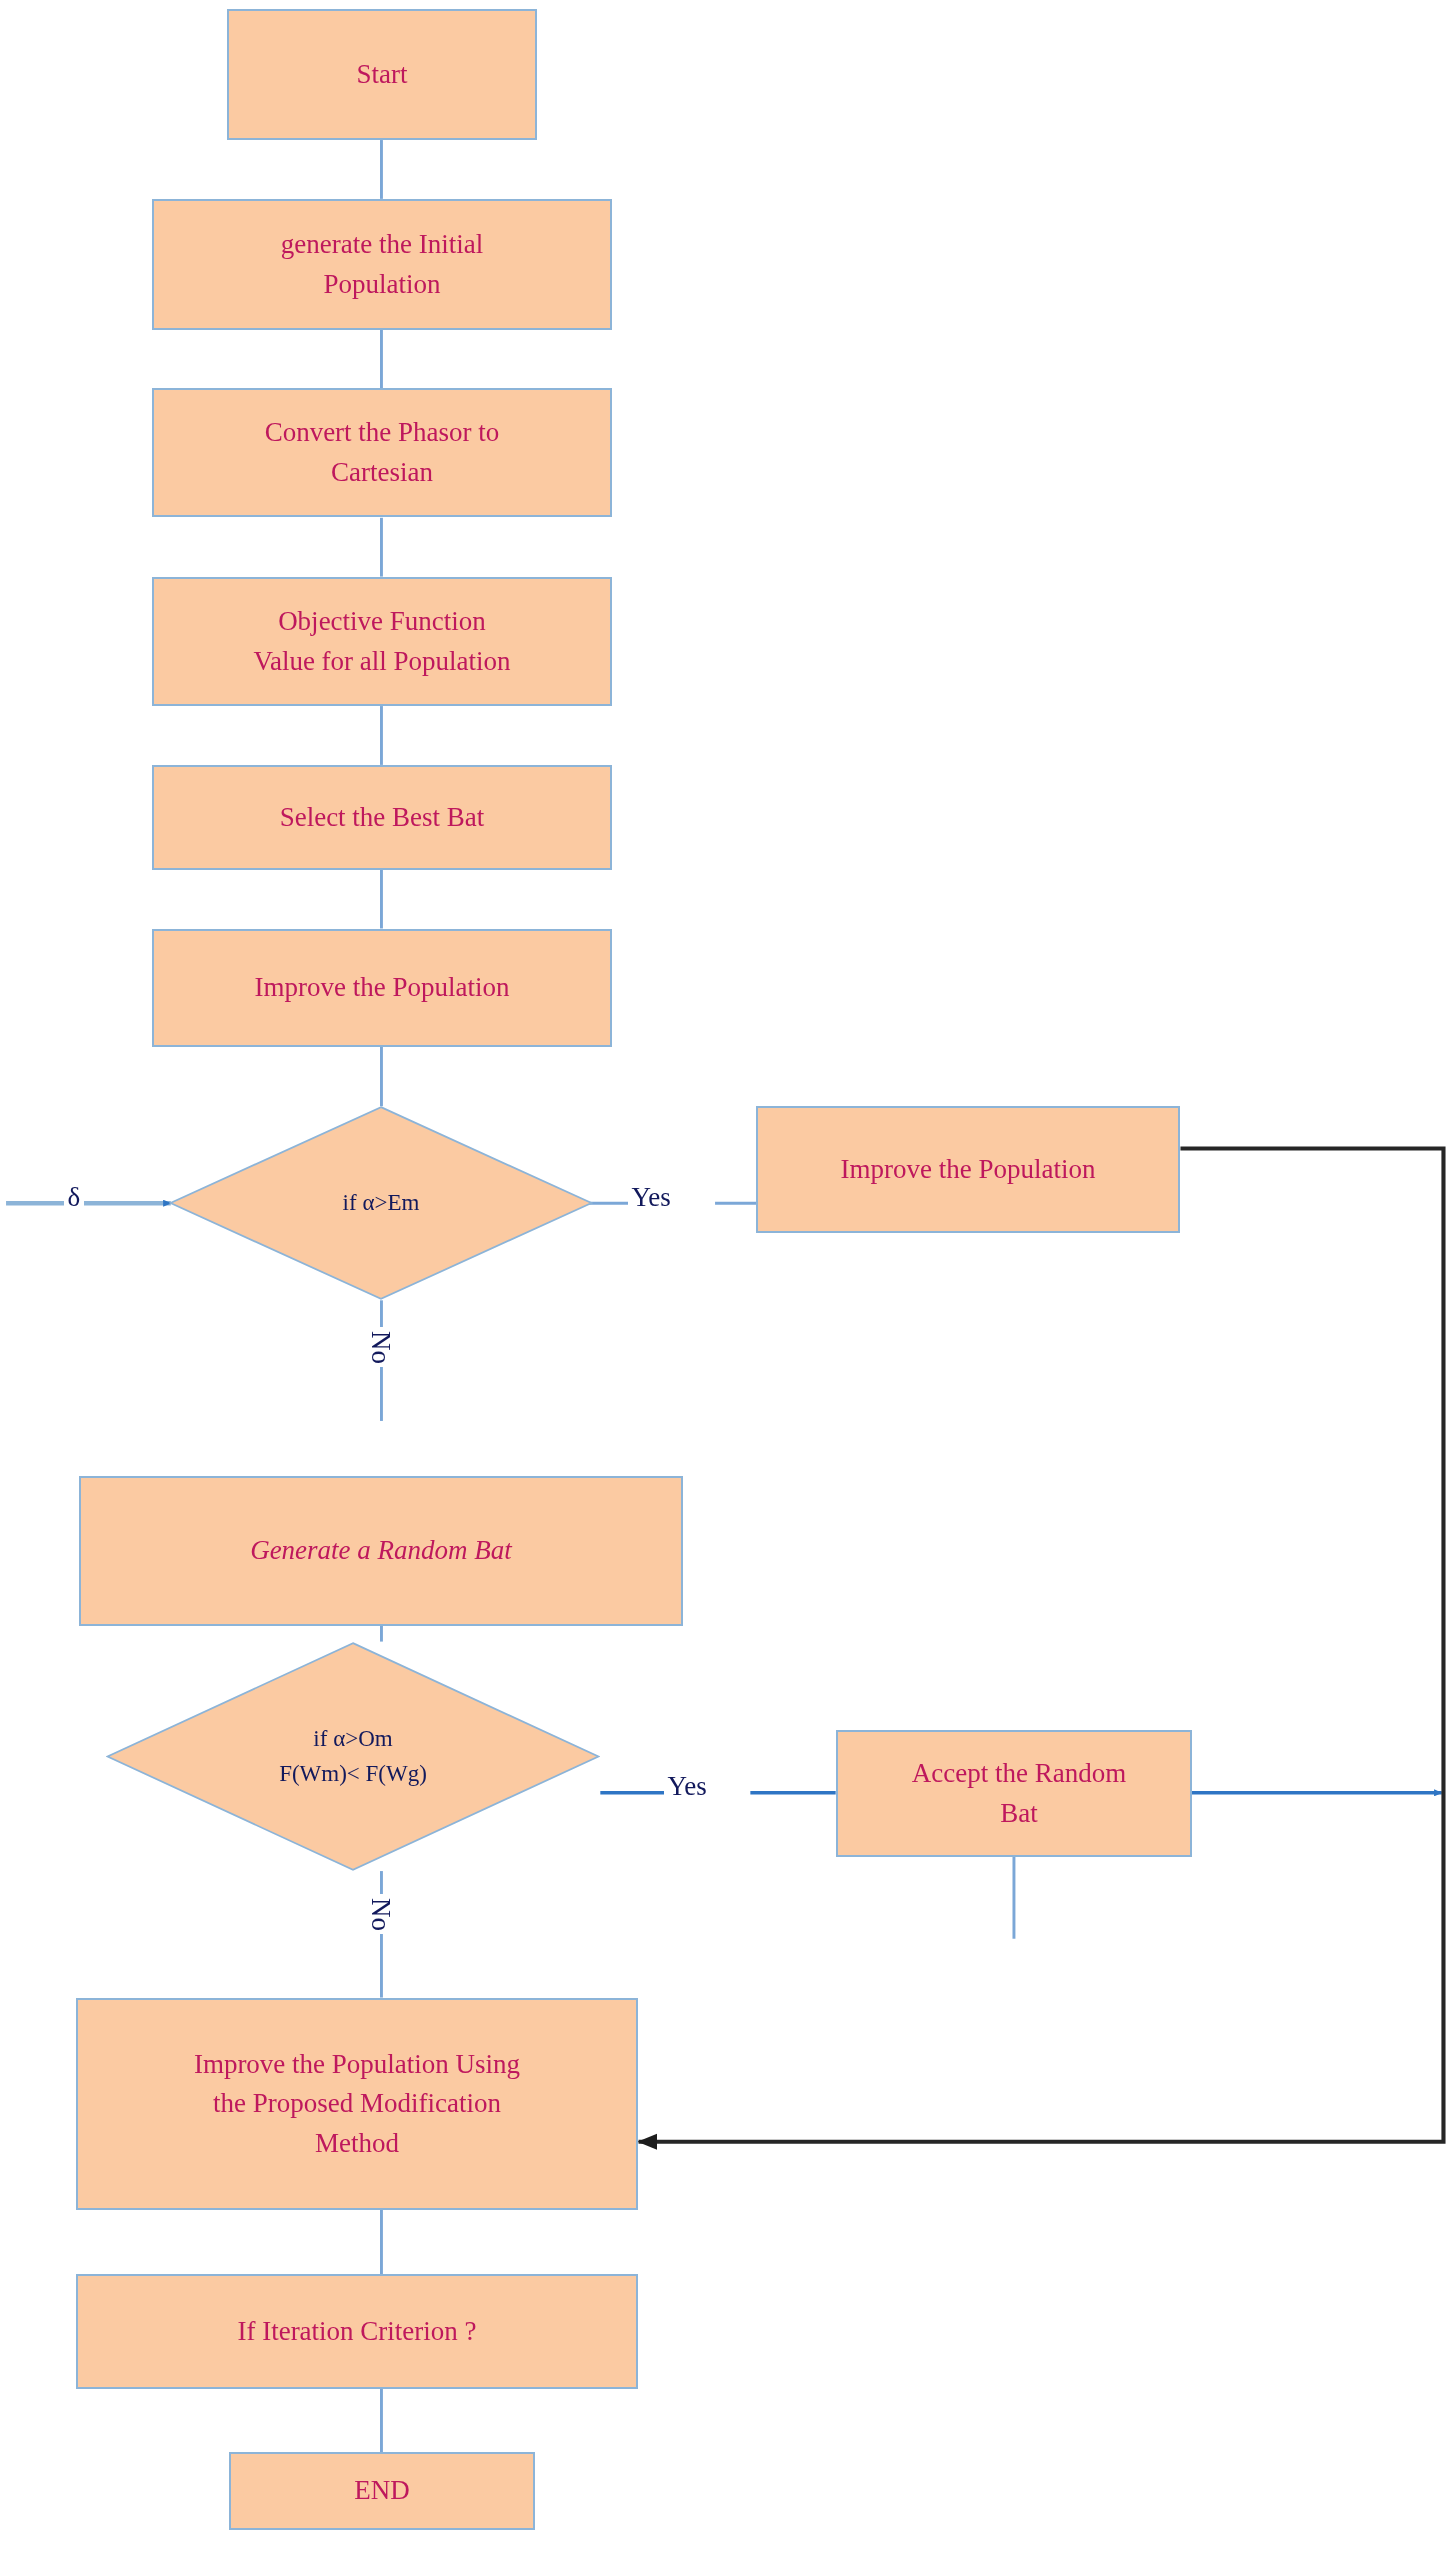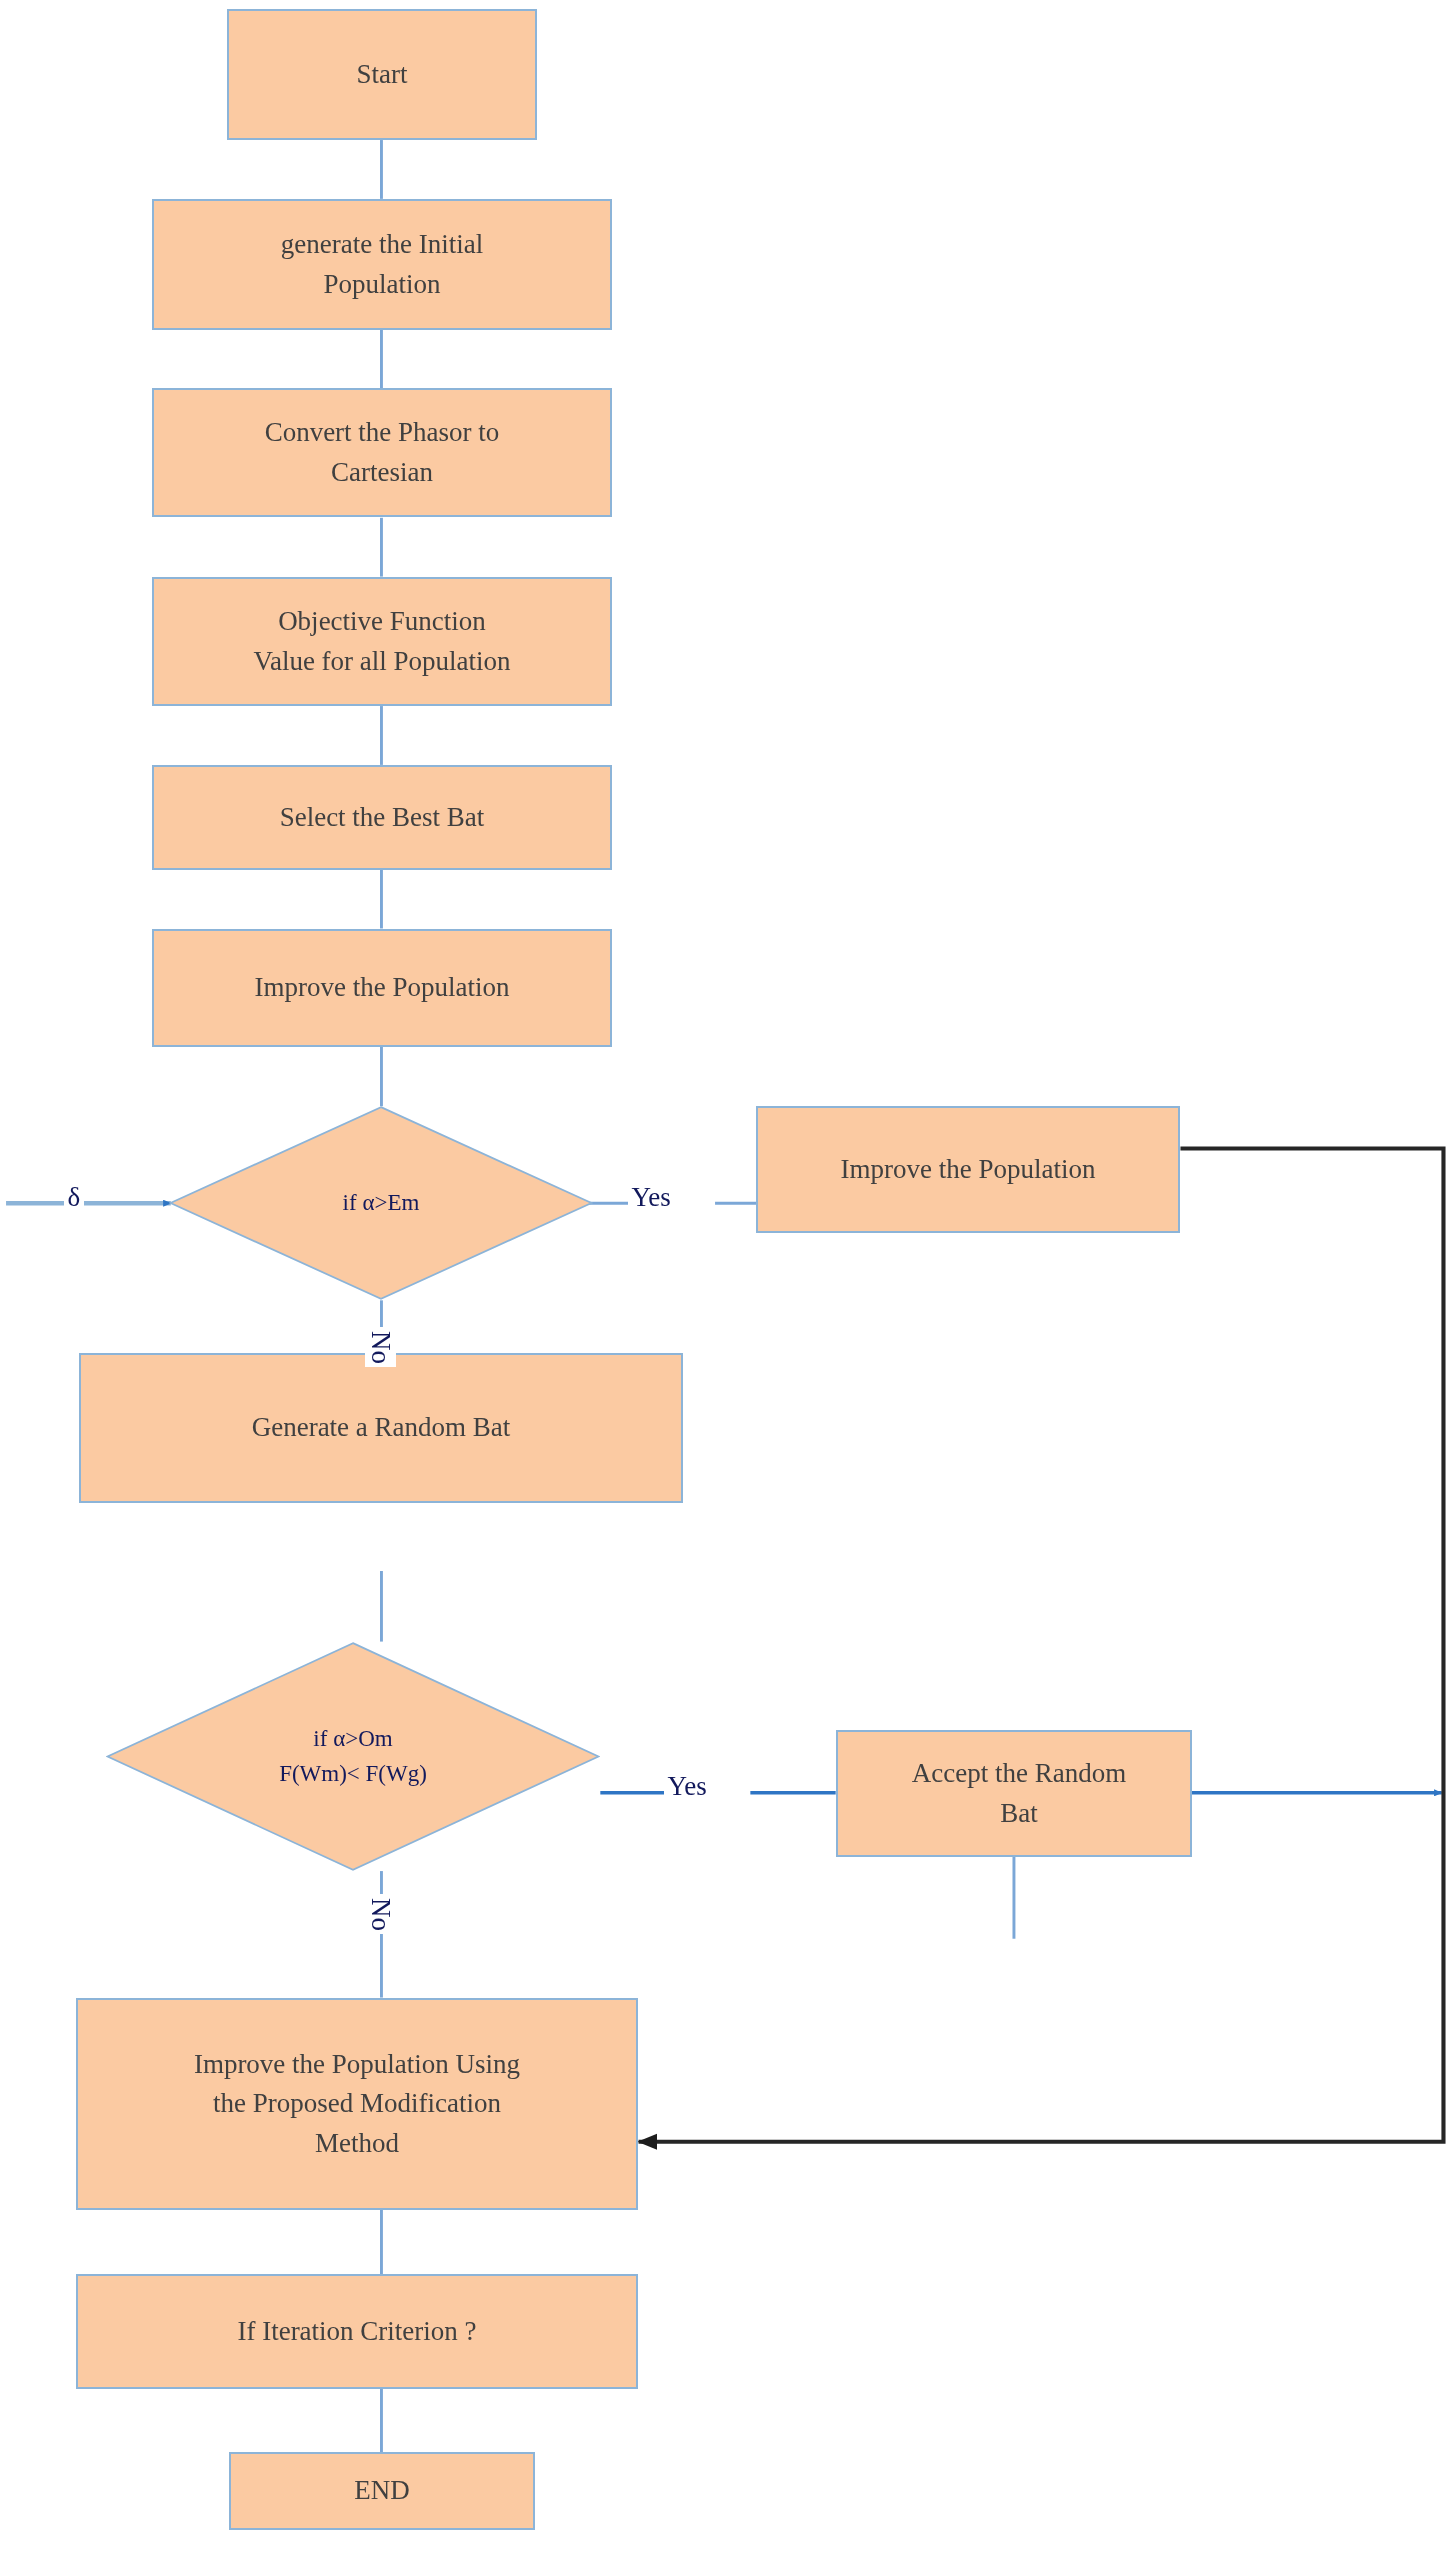--- a/index.html
+++ b/index.html
@@ -29,7 +29,7 @@
     align-items: center;
     justify-content: center;
     text-align: center;
-    color: #404040;
+    color: #be185d;
     font-size: 27px;
     line-height: 1.45;
     padding: 2.4px 5.9px;

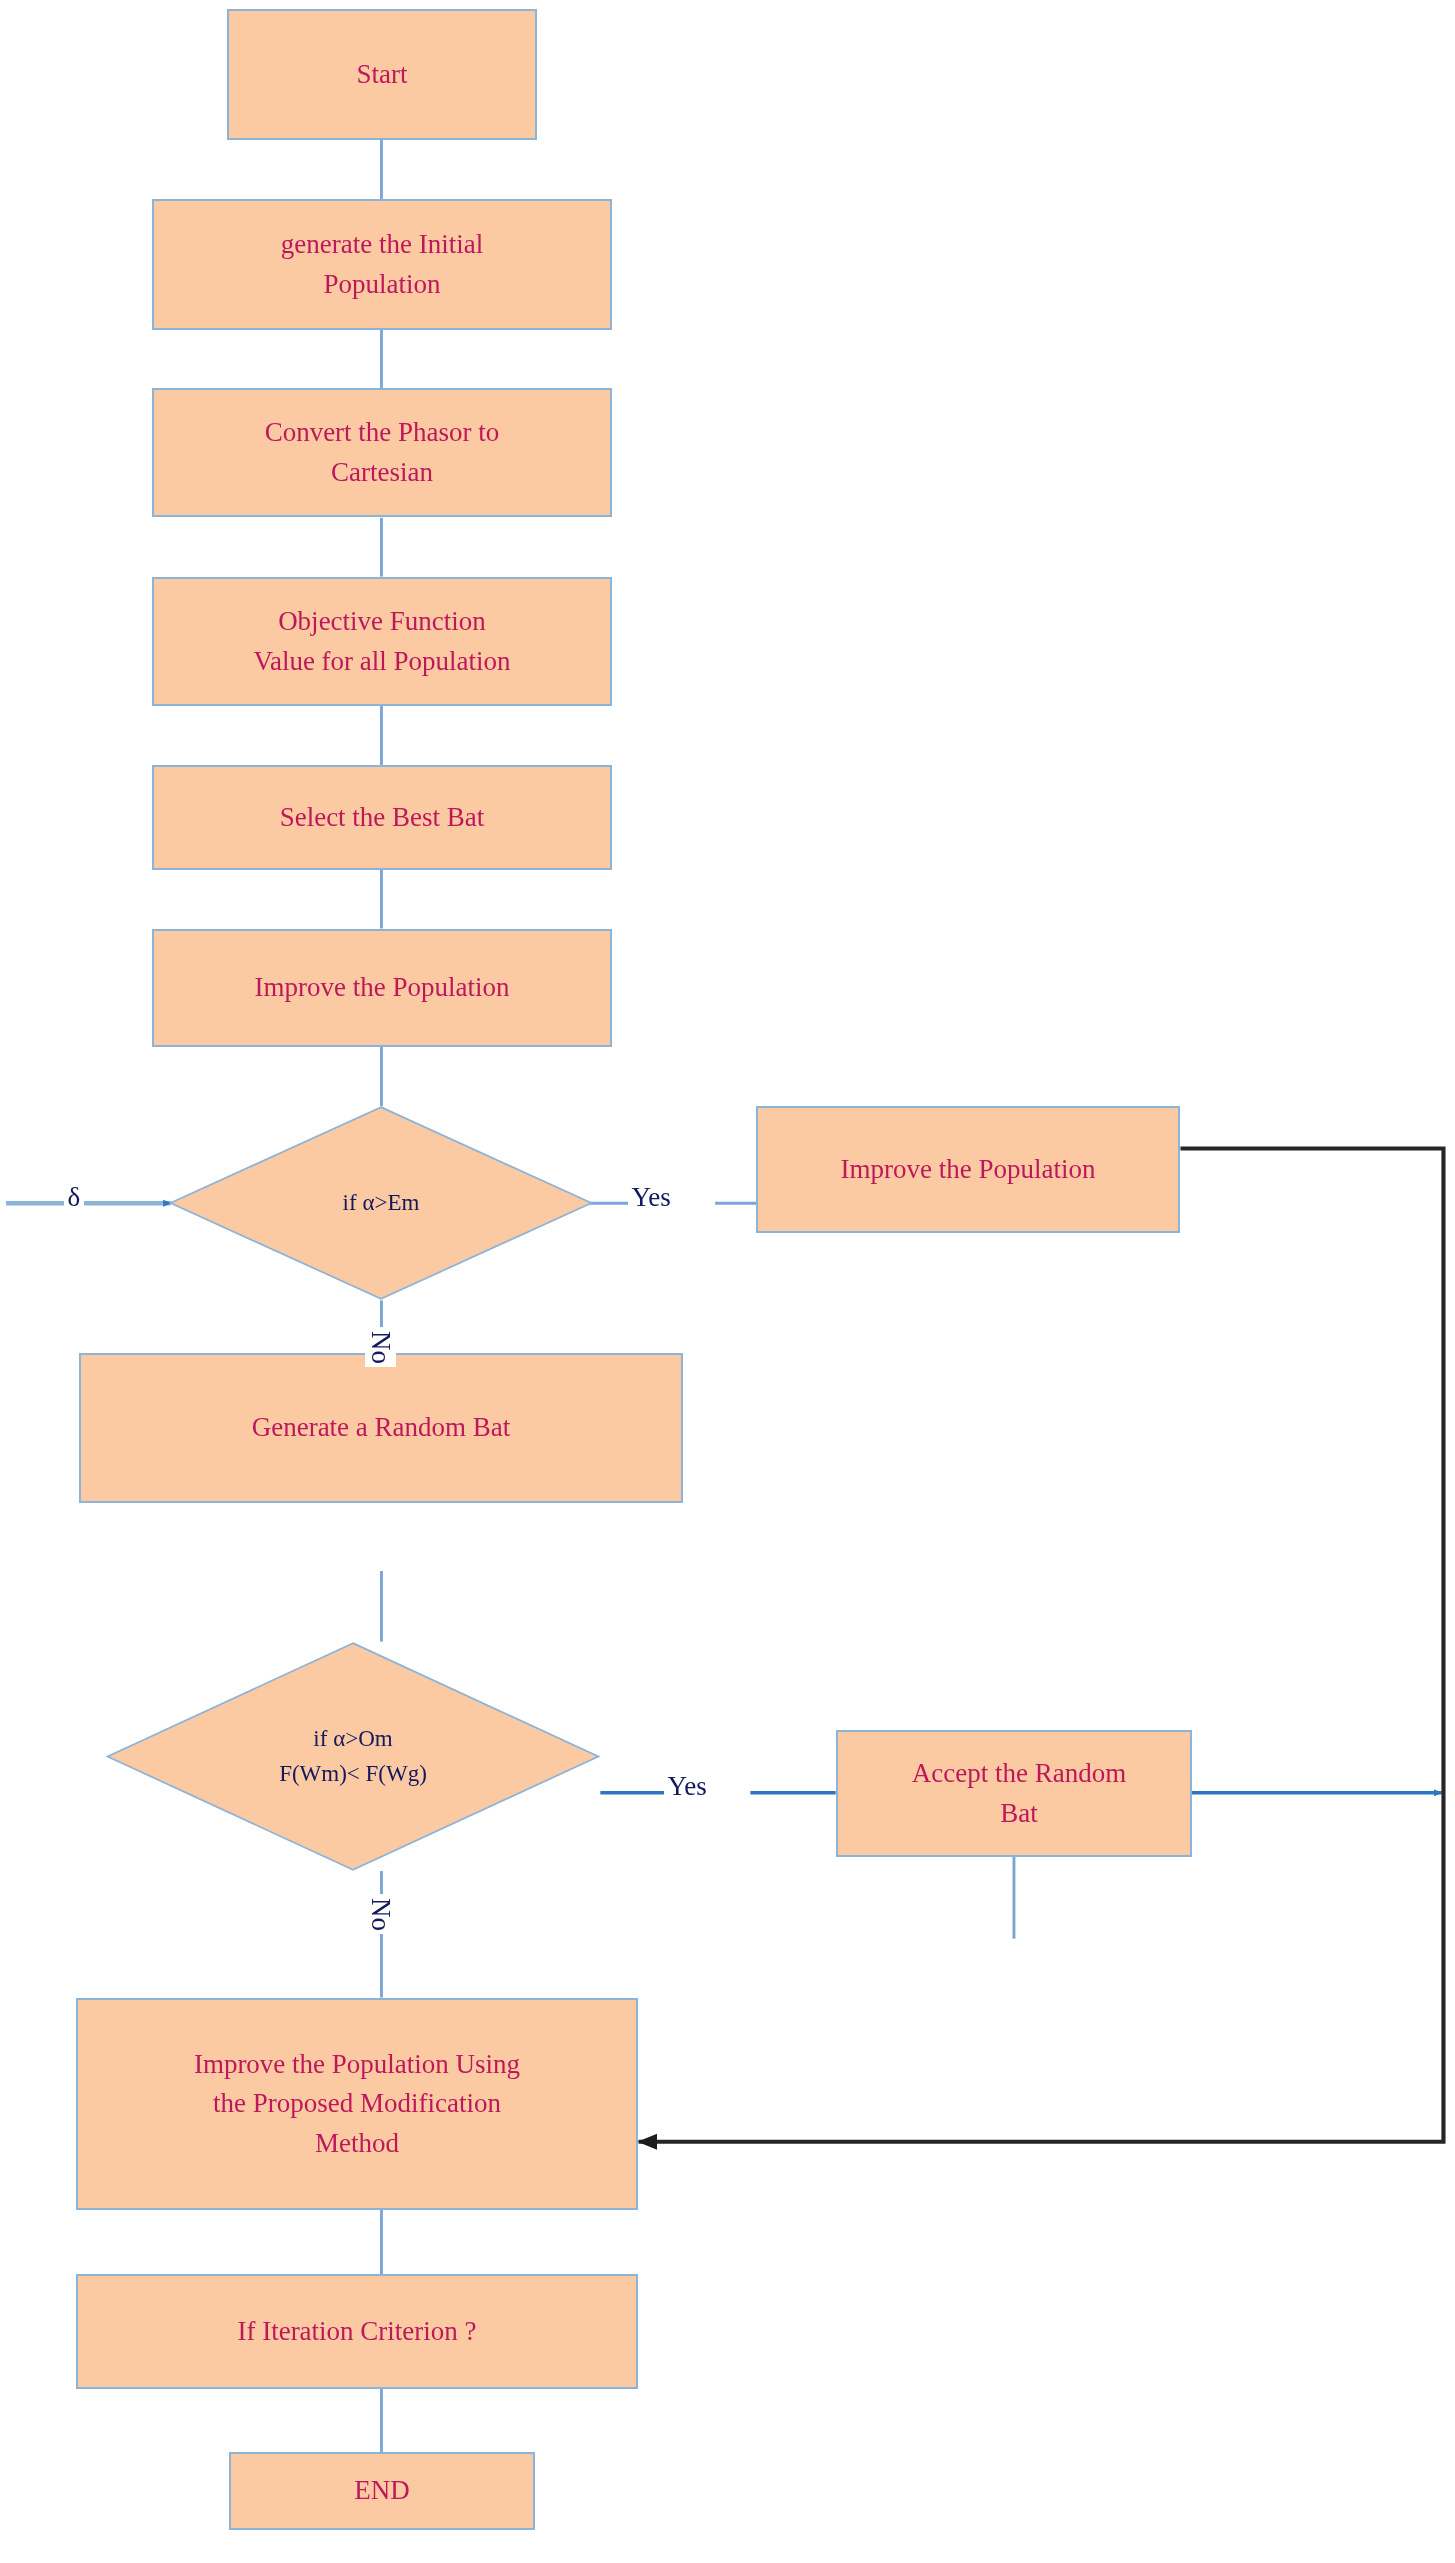--- a/index.html
+++ b/index.html
@@ -170,7 +170,7 @@
     <span>Improve the Population</span>
   </div>
 
-  <div class="node" style="left:79px;  top:1353px; width:604px; height:150px;">
+  <div class="node" style="left:79px;  top:1476px; width:604px; height:150px;font-style:italic;">
     <span>Generate a Random Bat</span>
   </div>
 

